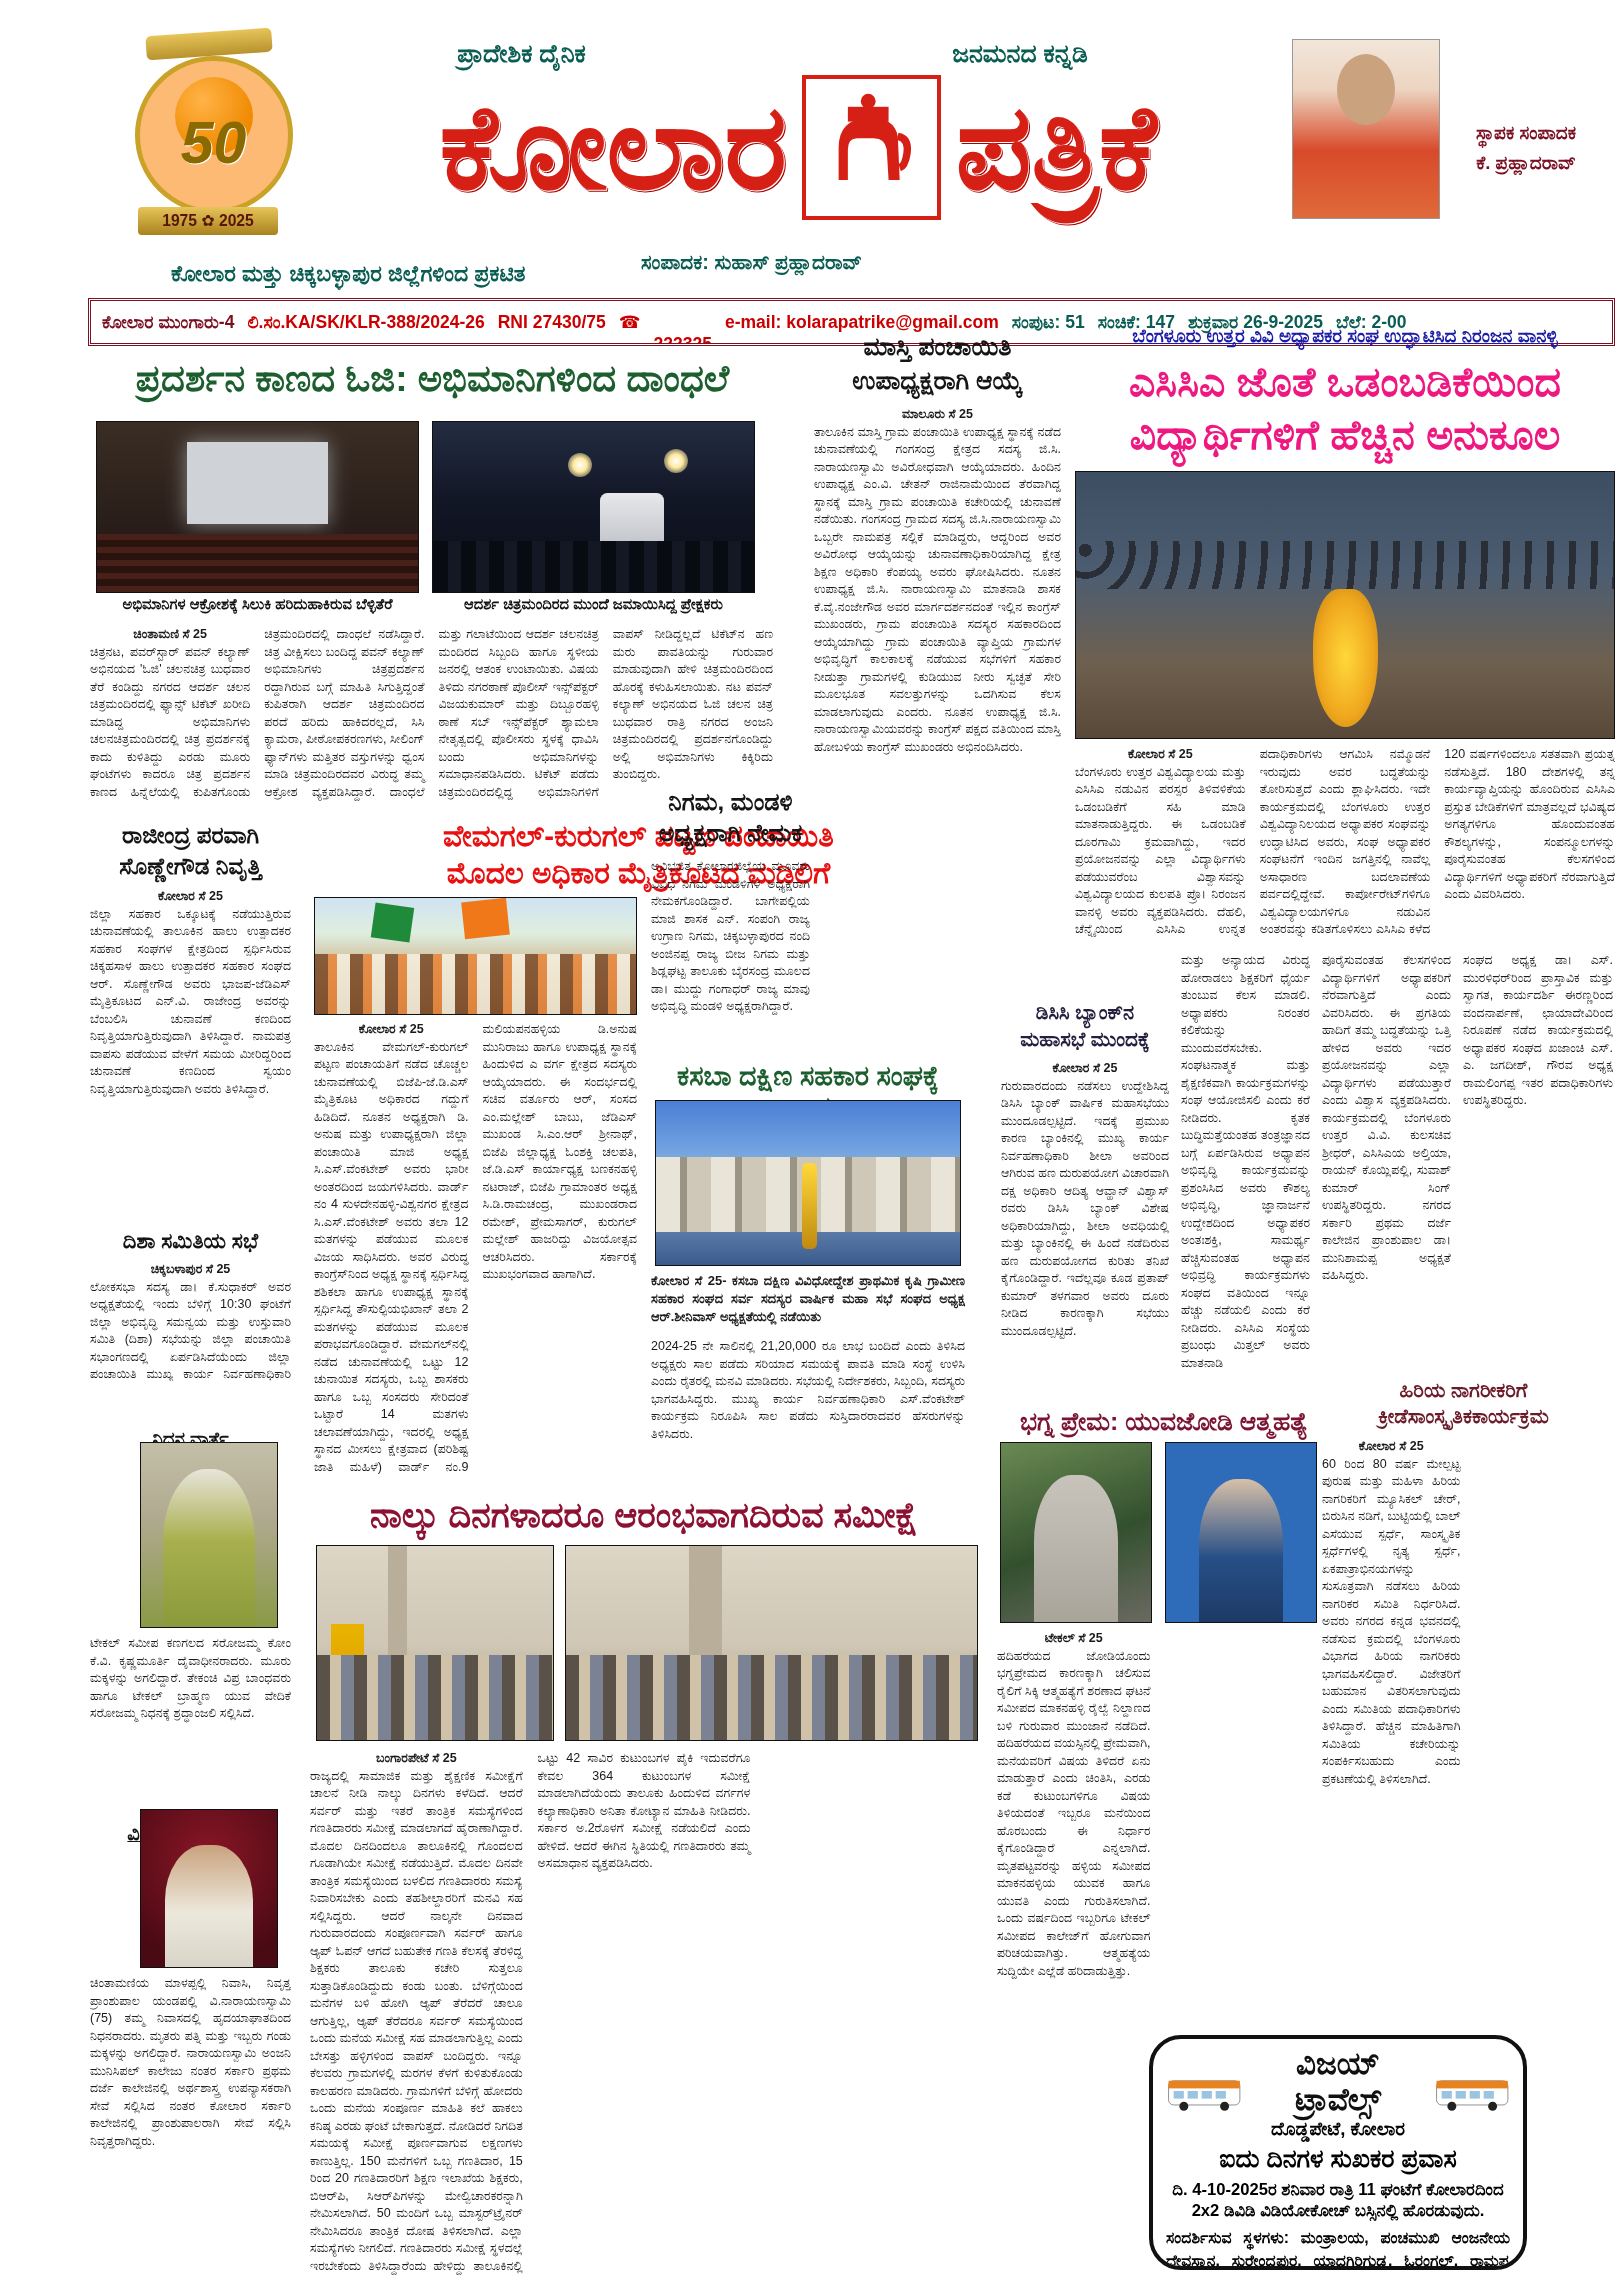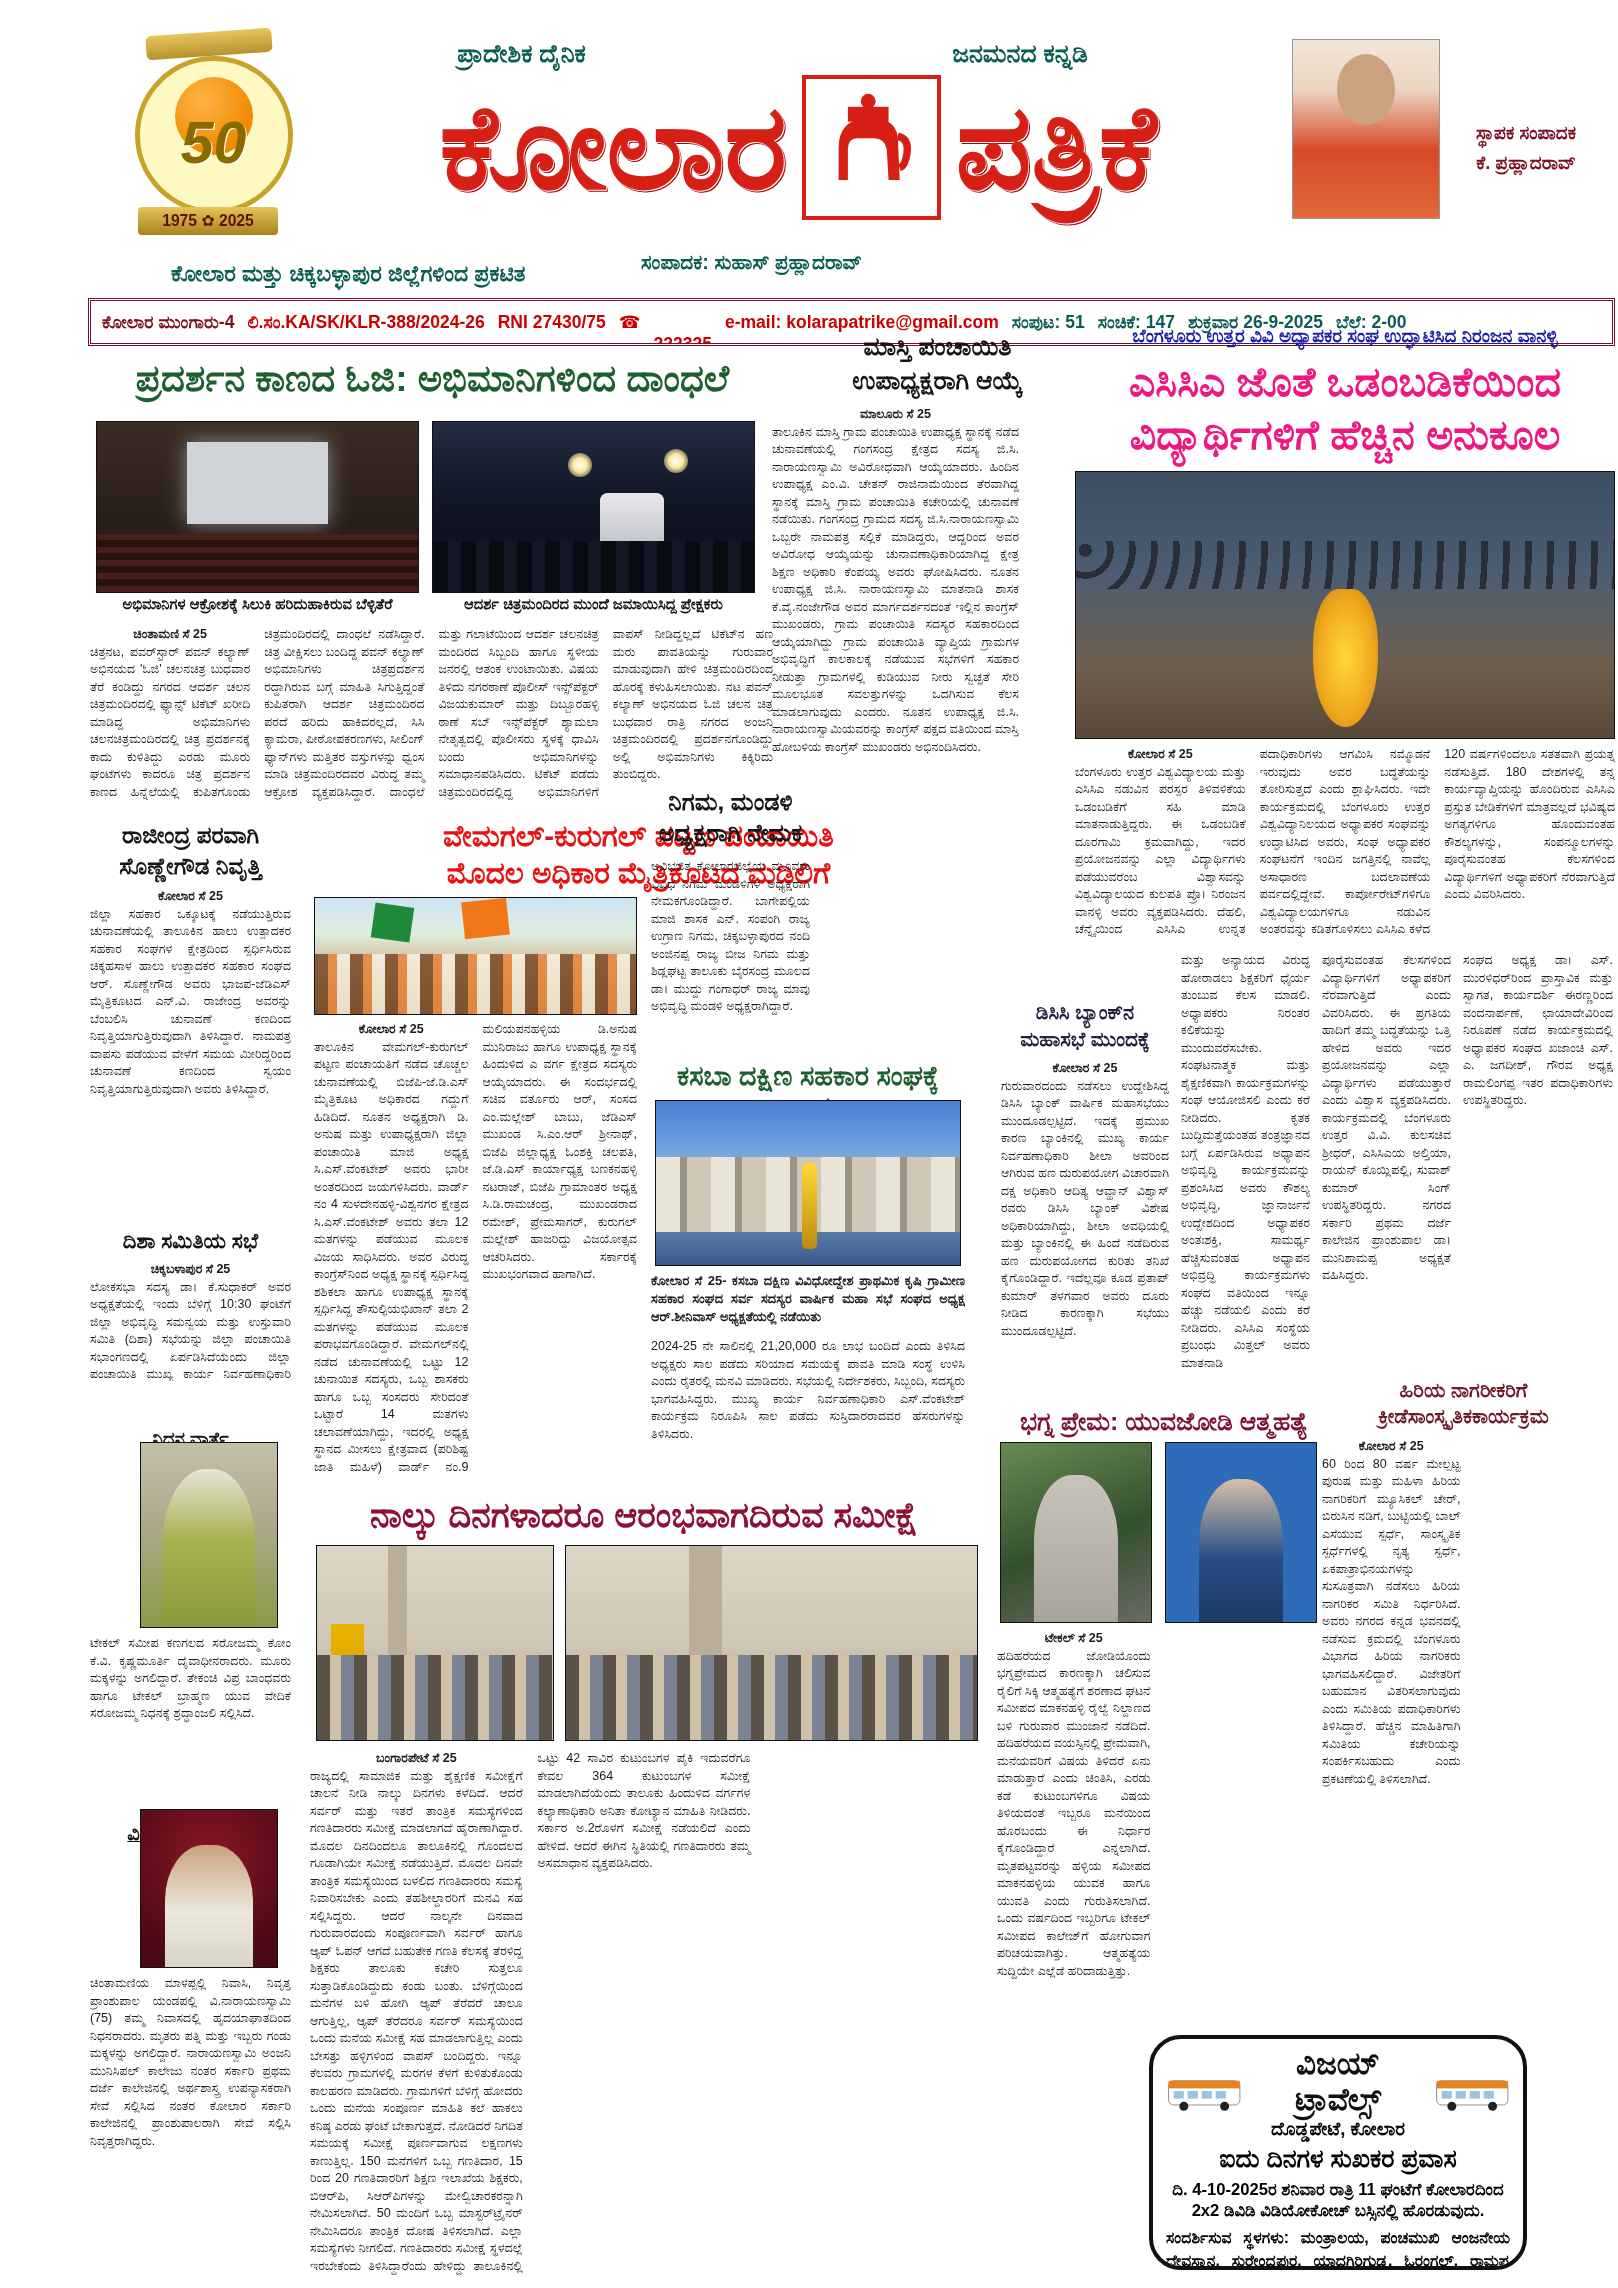--- a/index.html
+++ b/index.html
@@ -27,7 +27,7 @@
   .eleph-box{border:4.6px solid #d62015;background:#fff;display:flex;align-items:center;justify-content:center;}
   .infobar{border:3.7px double #7a1022;display:flex;align-items:center;gap:13px;padding:0 11px;box-sizing:border-box;font-weight:bold;font-size:17.5px;white-space:nowrap;overflow:hidden;}
   
-  .logo-circle{position:absolute;left:16.6px;top:29.5px;width:148px;height:148px;border-radius:50%;border:5.5px solid #c9a227;background:#fef9c3;overflow:hidden;}
+  .logo-circle{position:absolute;left:16.6px;top:29.5px;width:148px;height:148px;border-radius:50%;border:5.5px solid #c9a227;background:#fdba74;overflow:hidden;}
   .logo-orange{position:absolute;left:35px;top:16.6px;width:78px;height:78px;border-radius:50%;background:radial-gradient(circle at 35% 30%,#ffb347,#f08a00 70%);}
   .logo-50{position:absolute;left:0;top:48px;width:100%;text-align:center;font-size:59px;font-weight:bold;color:#8a6a00;font-style:italic;text-shadow:0.9px 0.9px 0 #fff;}
   .logo-ribbon-top{position:absolute;left:28px;top:5.5px;width:126px;height:24px;background:linear-gradient(180deg,#e7c55a,#b8922e);border-radius:5.5px;transform:rotate(-4deg);}

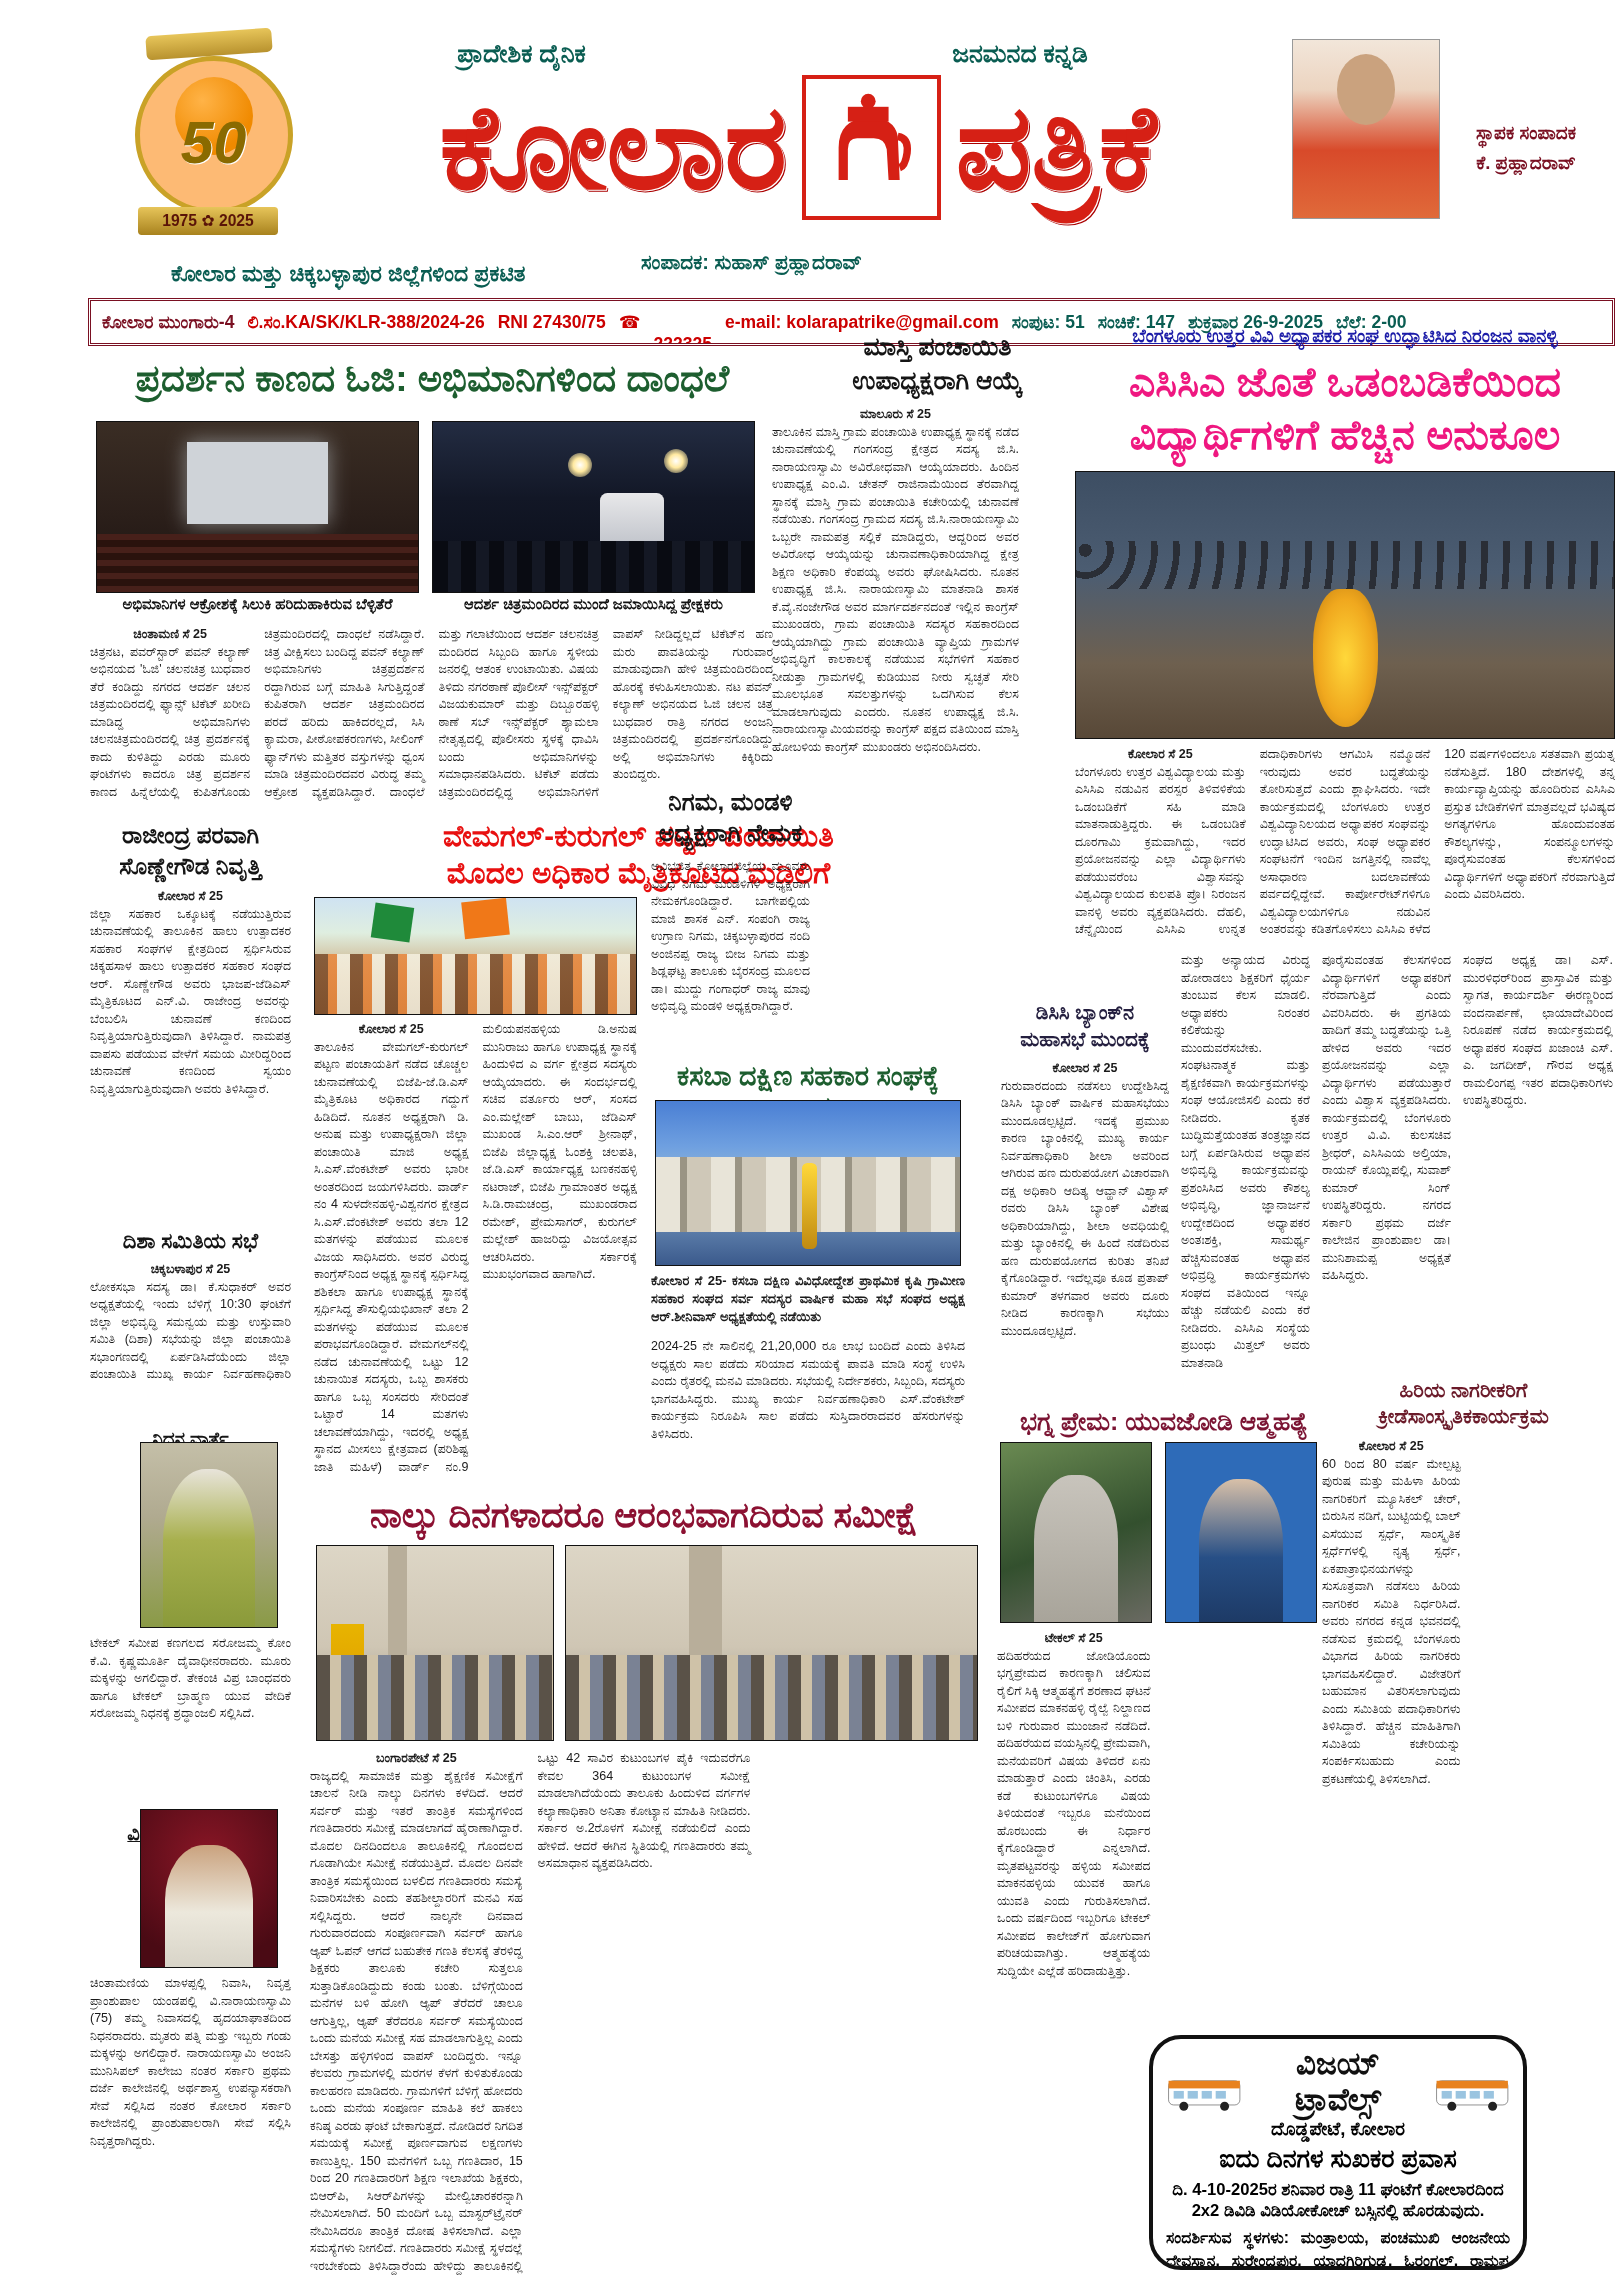--- a/index.html
+++ b/index.html
@@ -205,7 +205,7 @@
     <div>ಮಾಸ್ತಿ ಪಂಚಾಯಿತಿ</div>
     <div>ಉಪಾಧ್ಯಕ್ಷರಾಗಿ ಆಯ್ಕೆ</div>
   </div>
-  <div class="abs body-txt" style="left:772px;top:406px;width:247px;height:646px;">
+  <div class="abs body-txt" style="left:814px;top:406px;width:247px;height:646px;">
     <span class="dl">ಮಾಲೂರು ಸೆ 25</span>
     <span>ತಾಲೂಕಿನ ಮಾಸ್ತಿ ಗ್ರಾಮ ಪಂಚಾಯಿತಿ ಉಪಾಧ್ಯಕ್ಷ ಸ್ಥಾನಕ್ಕೆ ನಡೆದ ಚುನಾವಣೆಯಲ್ಲಿ ಗಂಗಸಂದ್ರ ಕ್ಷೇತ್ರದ ಸದಸ್ಯ ಜಿ.ಸಿ. ನಾರಾಯಣಸ್ವಾಮಿ ಅವಿರೋಧವಾಗಿ ಆಯ್ಕೆಯಾದರು. ಹಿಂದಿನ ಉಪಾಧ್ಯಕ್ಷ ಎಂ.ವಿ. ಚೇತನ್ ರಾಜಿನಾಮೆಯಿಂದ ತೆರವಾಗಿದ್ದ ಸ್ಥಾನಕ್ಕೆ ಮಾಸ್ತಿ ಗ್ರಾಮ ಪಂಚಾಯಿತಿ ಕಚೇರಿಯಲ್ಲಿ ಚುನಾವಣೆ ನಡೆಯಿತು. ಗಂಗಸಂದ್ರ ಗ್ರಾಮದ ಸದಸ್ಯ ಜಿ.ಸಿ.ನಾರಾಯಣಸ್ವಾಮಿ ಒಬ್ಬರೇ ನಾಮಪತ್ರ ಸಲ್ಲಿಕೆ ಮಾಡಿದ್ದರು, ಆದ್ದರಿಂದ ಅವರ ಅವಿರೋಧ ಆಯ್ಕೆಯನ್ನು ಚುನಾವಣಾಧಿಕಾರಿಯಾಗಿದ್ದ ಕ್ಷೇತ್ರ ಶಿಕ್ಷಣ ಅಧಿಕಾರಿ ಕೆಂಪಯ್ಯ ಅವರು ಘೋಷಿಸಿದರು. ನೂತನ ಉಪಾಧ್ಯಕ್ಷ ಜಿ.ಸಿ. ನಾರಾಯಣಸ್ವಾಮಿ ಮಾತನಾಡಿ ಶಾಸಕ ಕೆ.ವೈ.ನಂಜೇಗೌಡ ಅವರ ಮಾರ್ಗದರ್ಶನದಂತೆ ಇಲ್ಲಿನ ಕಾಂಗ್ರೆಸ್ ಮುಖಂಡರು, ಗ್ರಾಮ ಪಂಚಾಯಿತಿ ಸದಸ್ಯರ ಸಹಕಾರದಿಂದ ಆಯ್ಕೆಯಾಗಿದ್ದು ಗ್ರಾಮ ಪಂಚಾಯಿತಿ ವ್ಯಾಪ್ತಿಯ ಗ್ರಾಮಗಳ ಅಭಿವೃದ್ಧಿಗೆ ಕಾಲಕಾಲಕ್ಕೆ ನಡೆಯುವ ಸಭೆಗಳಿಗೆ ಸಹಕಾರ ನೀಡುತ್ತಾ ಗ್ರಾಮಗಳಲ್ಲಿ ಕುಡಿಯುವ ನೀರು ಸ್ವಚ್ಛತೆ ಸೇರಿ ಮೂಲಭೂತ ಸವಲತ್ತುಗಳನ್ನು ಒದಗಿಸುವ ಕೆಲಸ ಮಾಡಲಾಗುವುದು ಎಂದರು. ನೂತನ ಉಪಾಧ್ಯಕ್ಷ ಜಿ.ಸಿ. ನಾರಾಯಣಸ್ವಾಮಿಯವರನ್ನು ಕಾಂಗ್ರೆಸ್ ಪಕ್ಷದ ವತಿಯಿಂದ ಮಾಸ್ತಿ ಹೋಬಳಿಯ ಕಾಂಗ್ರೆಸ್ ಮುಖಂಡರು ಅಭಿನಂದಿಸಿದರು.</span>
   </div>

